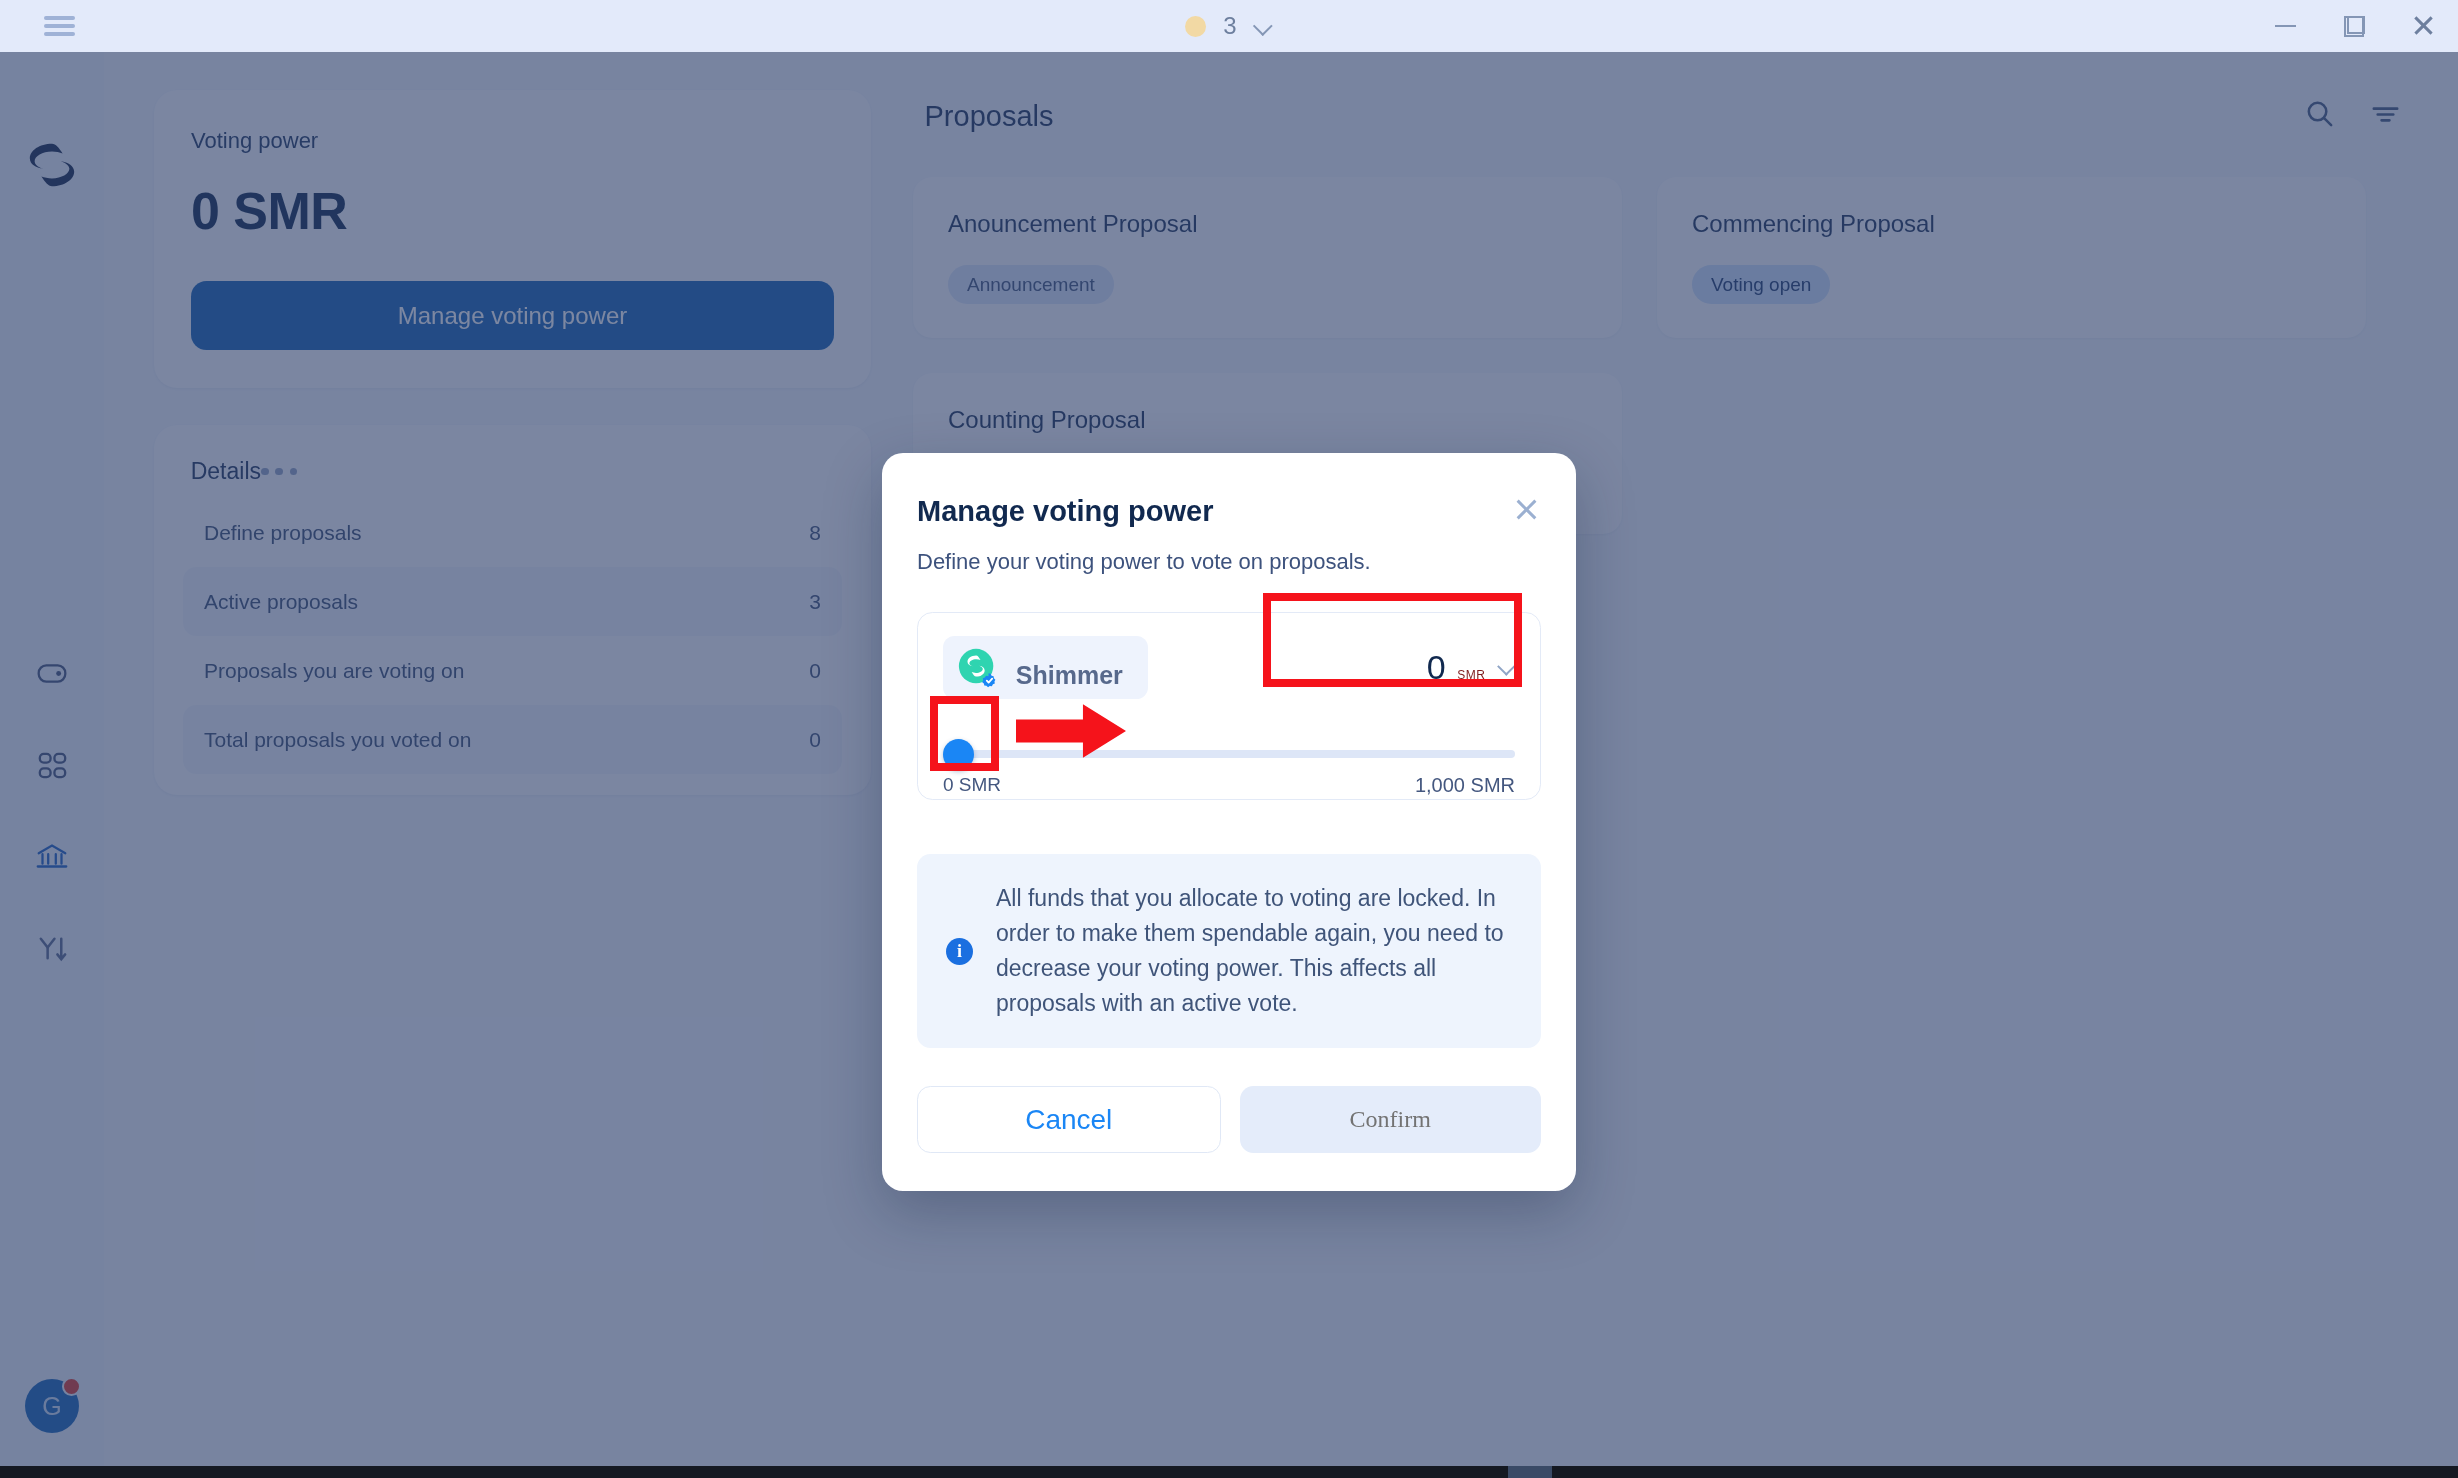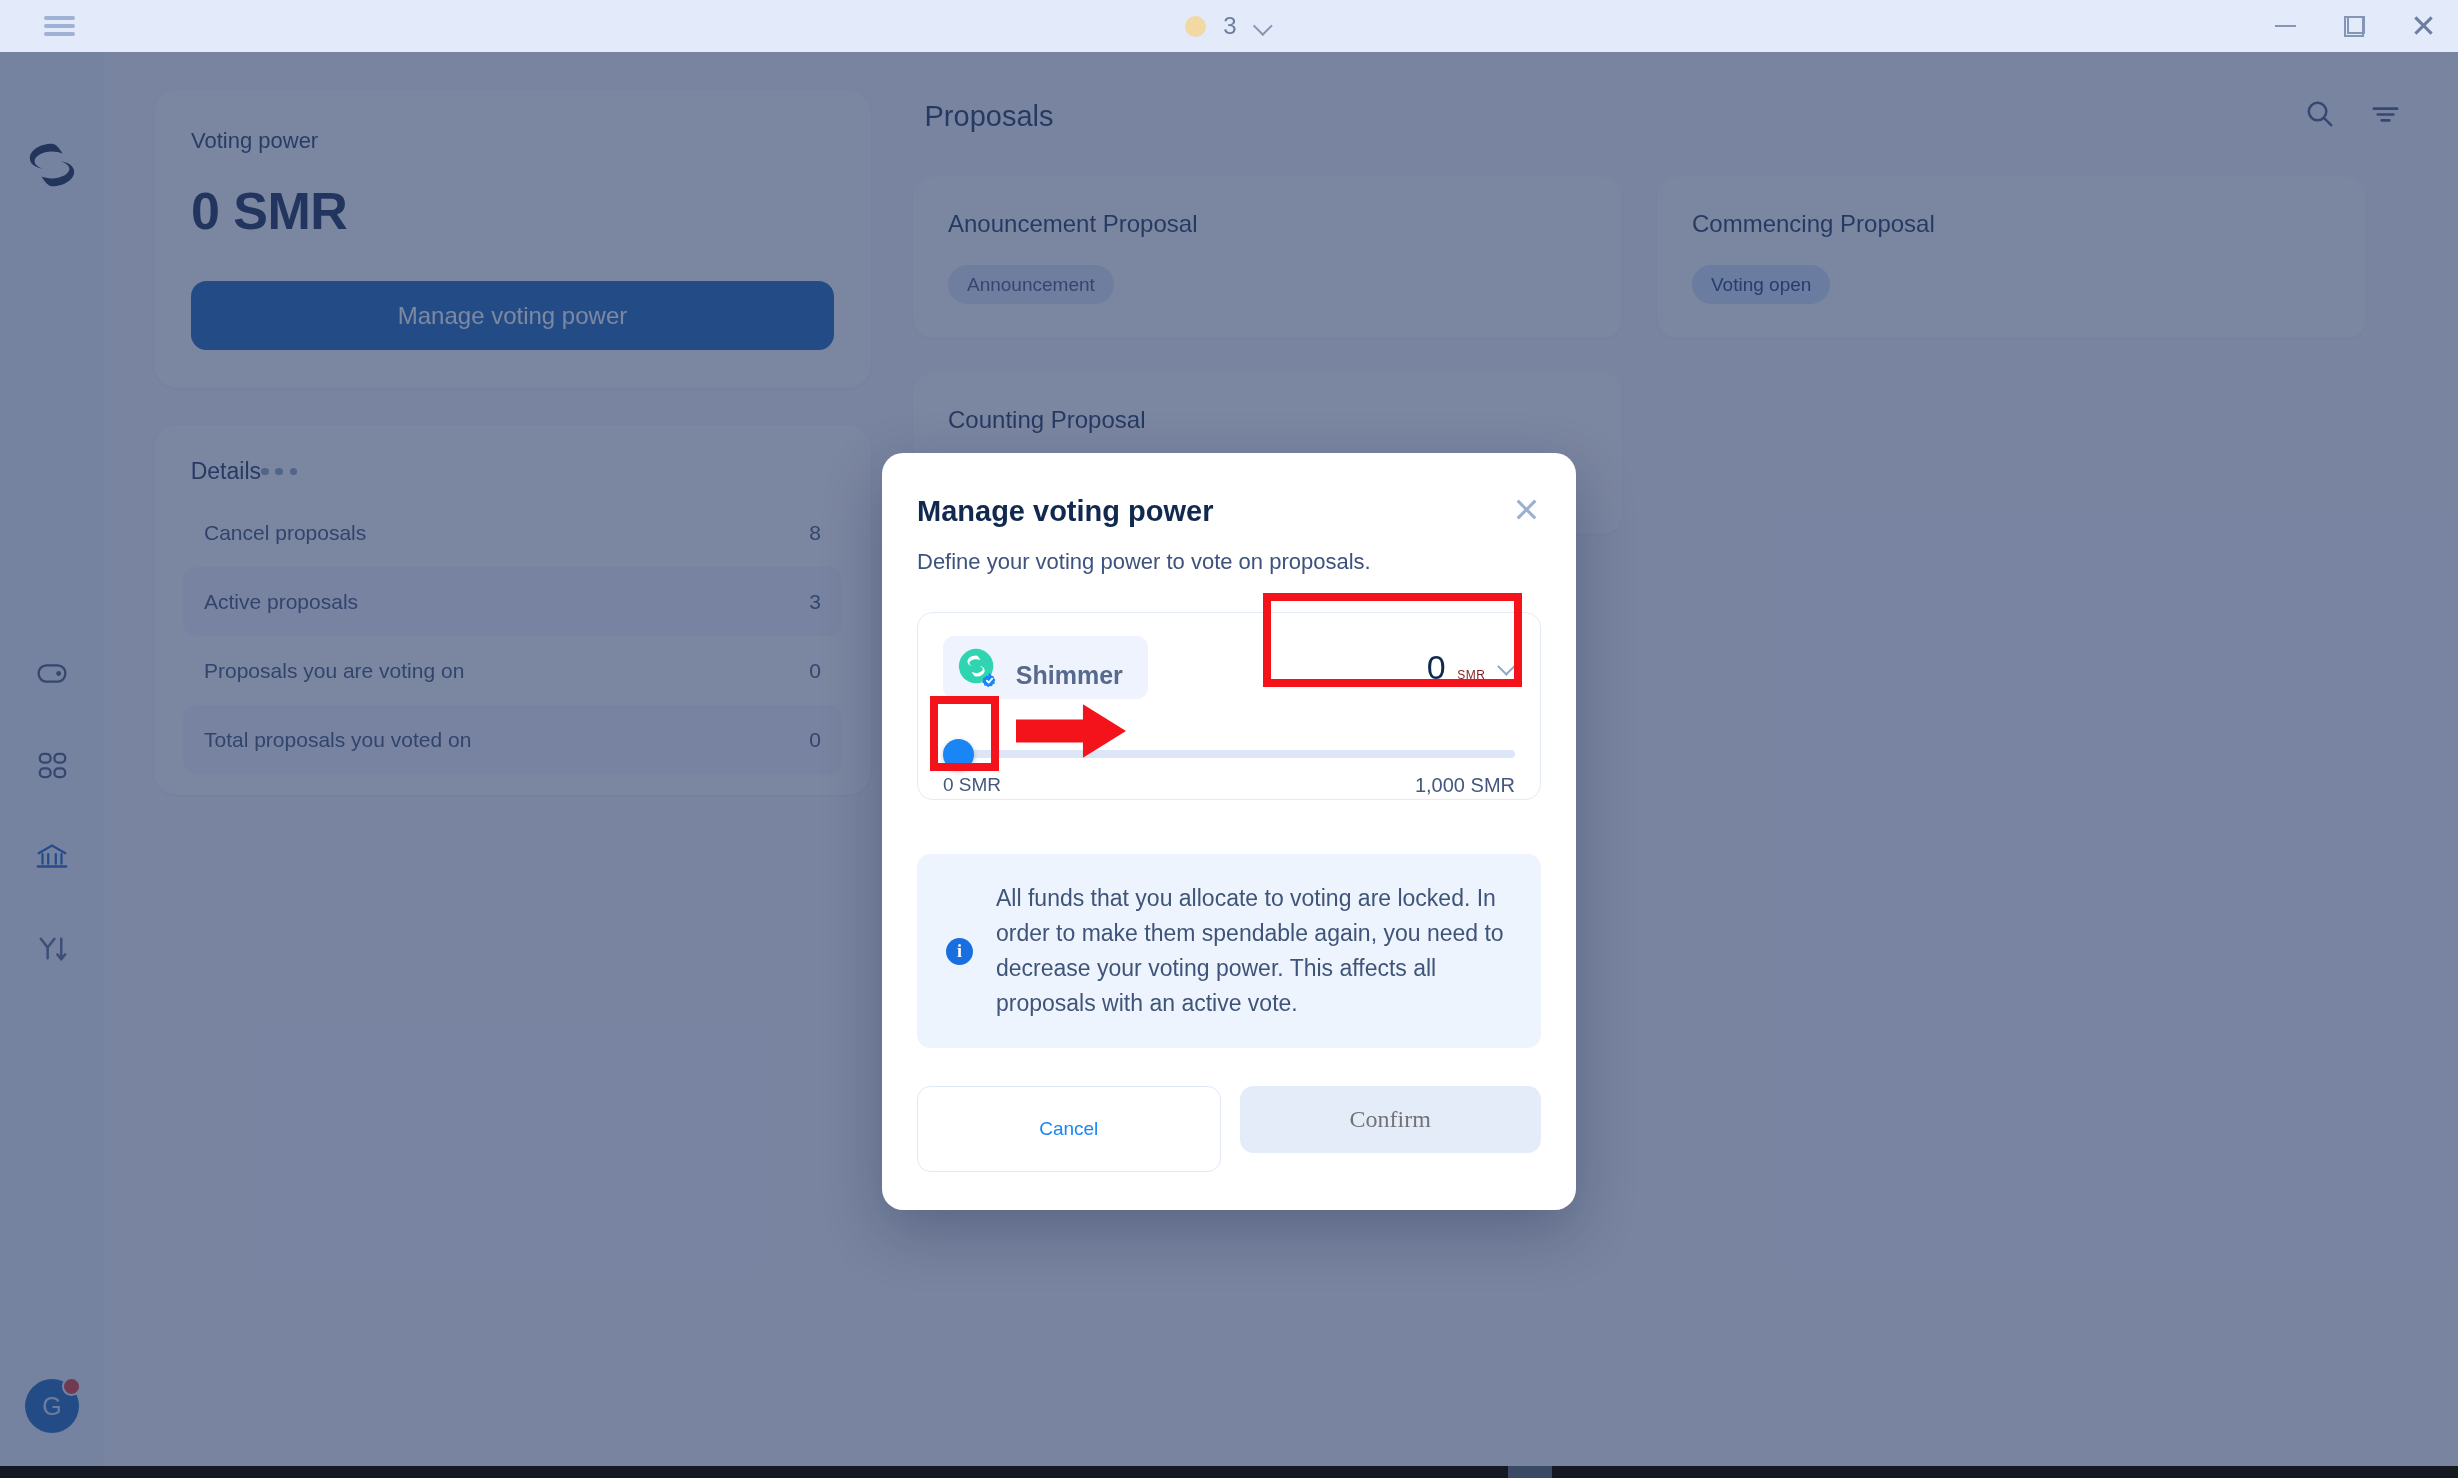--- a/index.html
+++ b/index.html
@@ -323,7 +323,7 @@
               </div>
           </div>
           <div class="drow">
-            <span>Cancel proposals</span>
+            <span>Define proposals</span>
             <span class="dval">8</span>
           </div>
           <div class="drow">

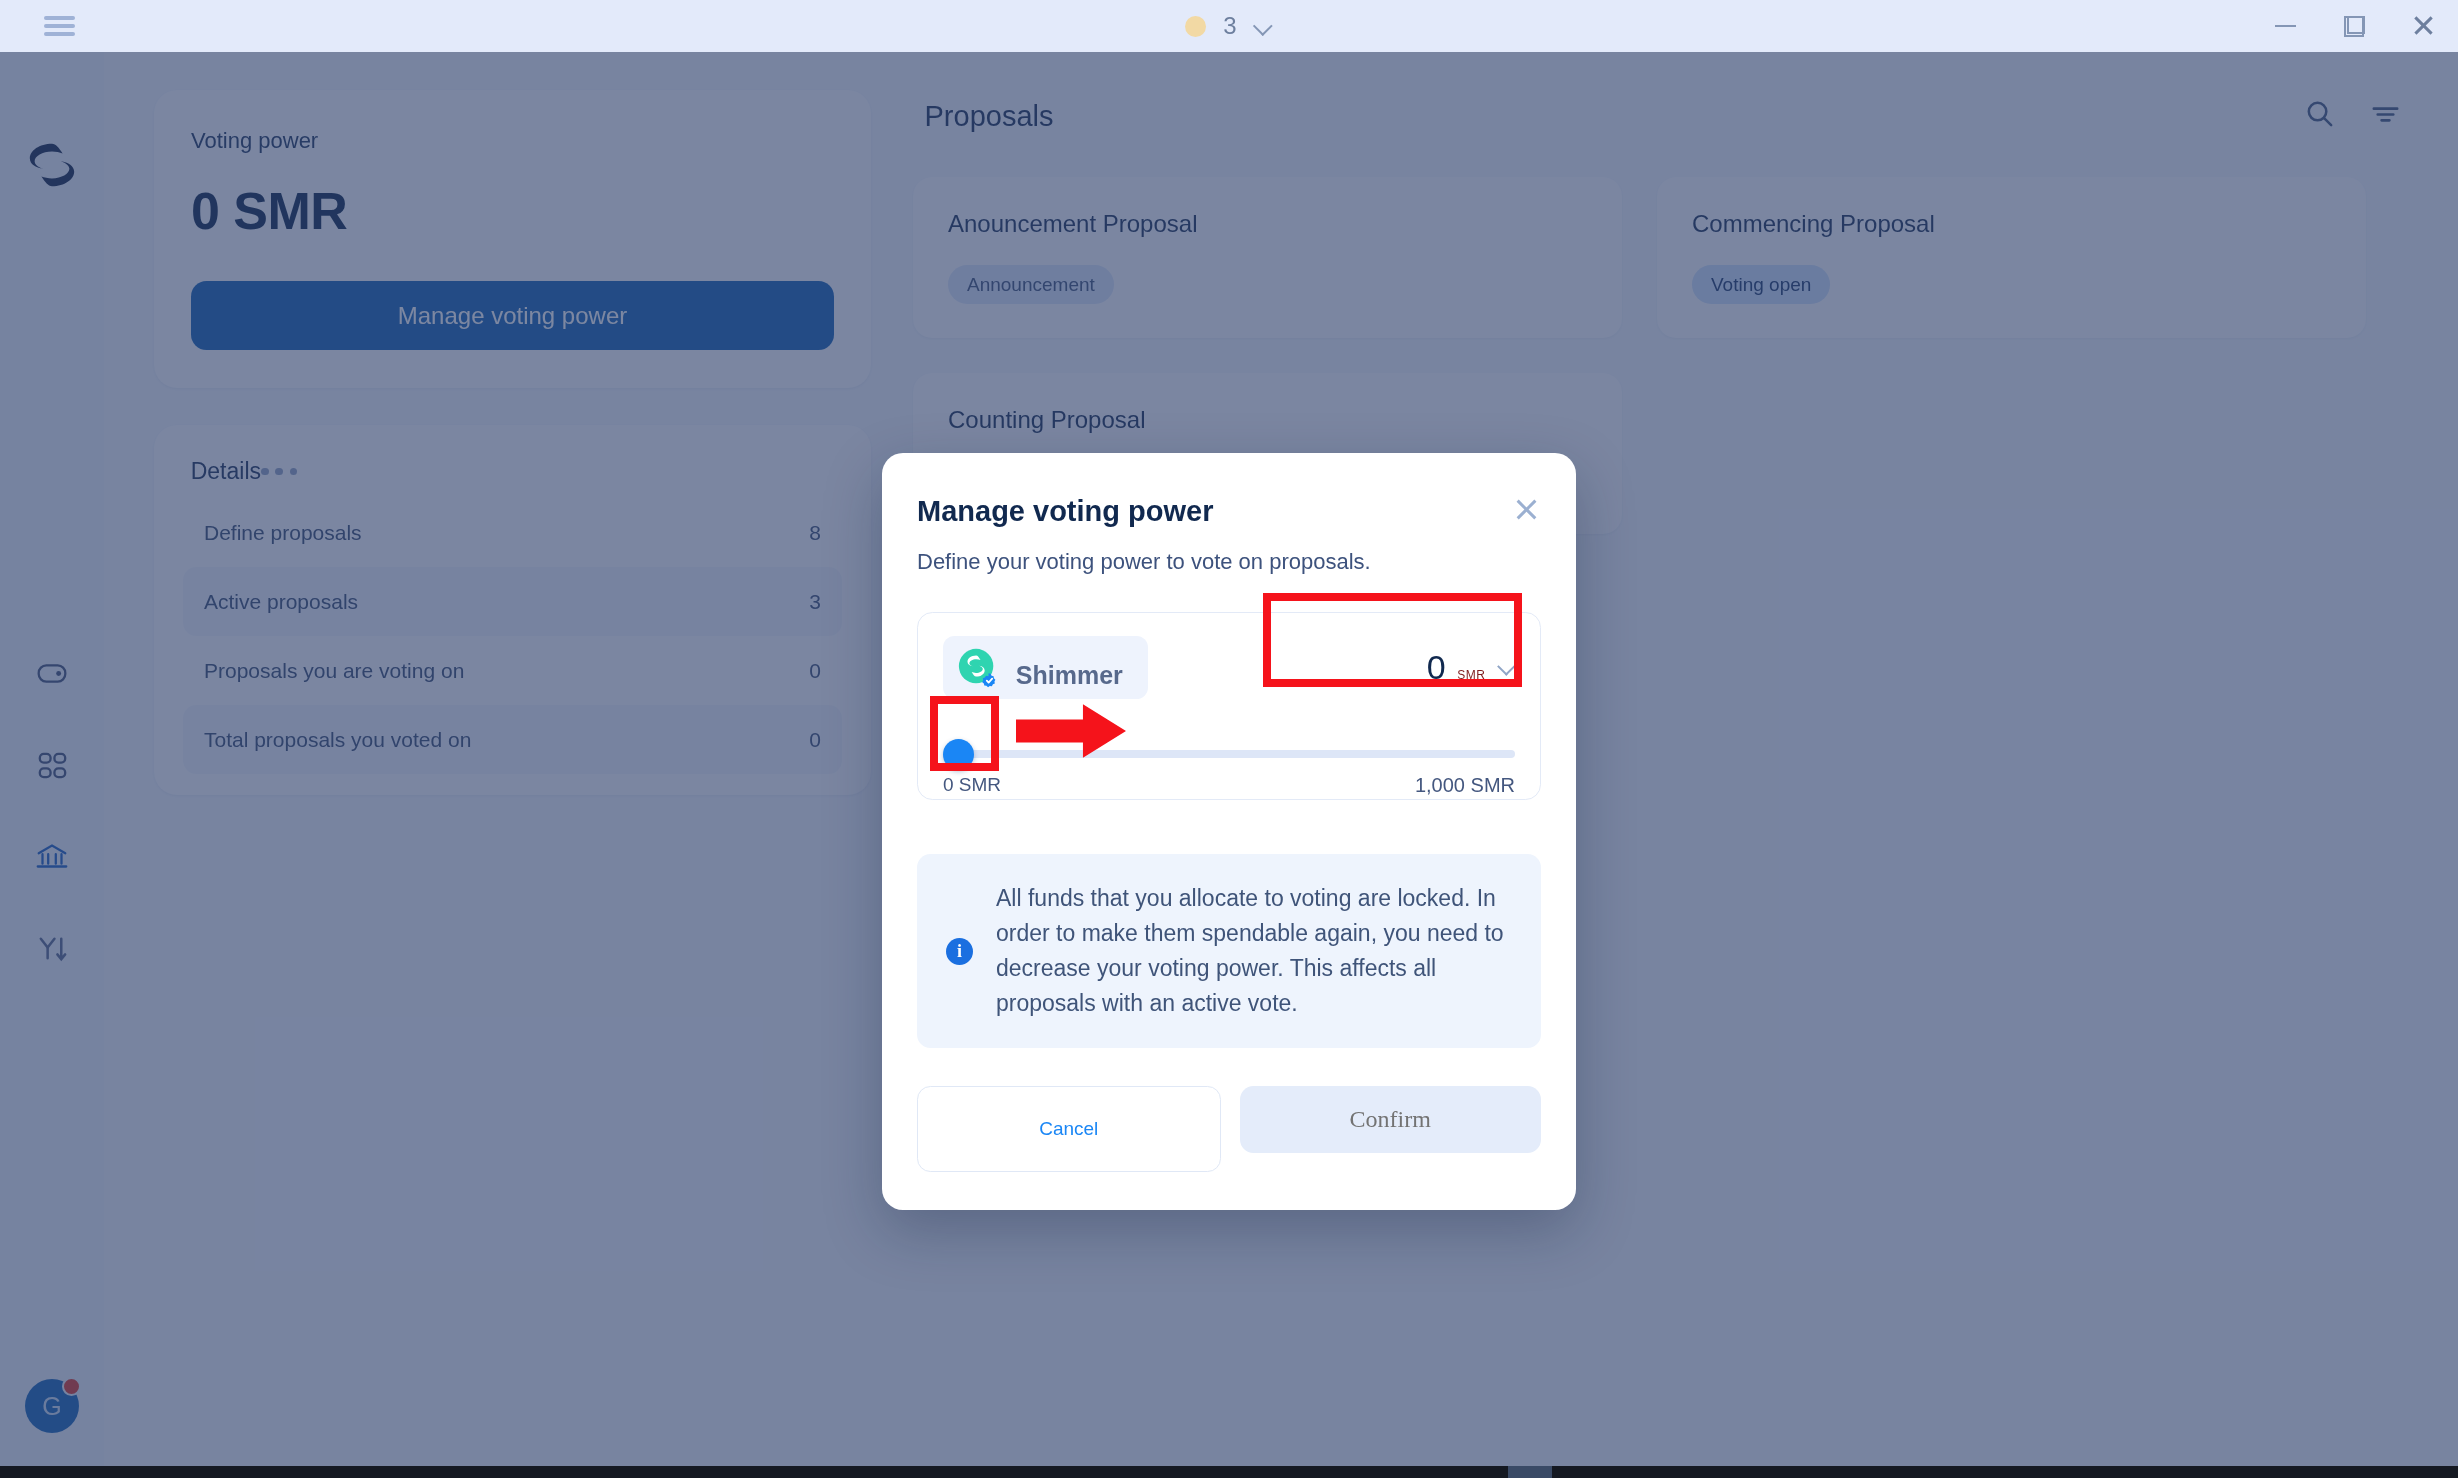--- a/index.html
+++ b/index.html
@@ -211,8 +211,8 @@
 
   .modal-actions{ margin-top:38px; display:flex; gap:19px; }
   .btn-cancel{
-    flex:1; height:86px; border-radius:13.4px; background:#fff; border:1.4px solid #e0e8f6;
-    color:#1a86f5; font-size:19px; cursor:pointer; font-family:"Liberation Sans", sans-serif;
+    flex:1; height:67px; border-radius:13.4px; background:#fff; border:1.4px solid #e0e8f6;
+    color:#1a86f5; font-size:28px; cursor:pointer; font-family:"Liberation Sans", sans-serif;
   }
   .btn-confirm{
     flex:1; height:67px; border-radius:13.4px; background:#e4ecfa; border:none;

